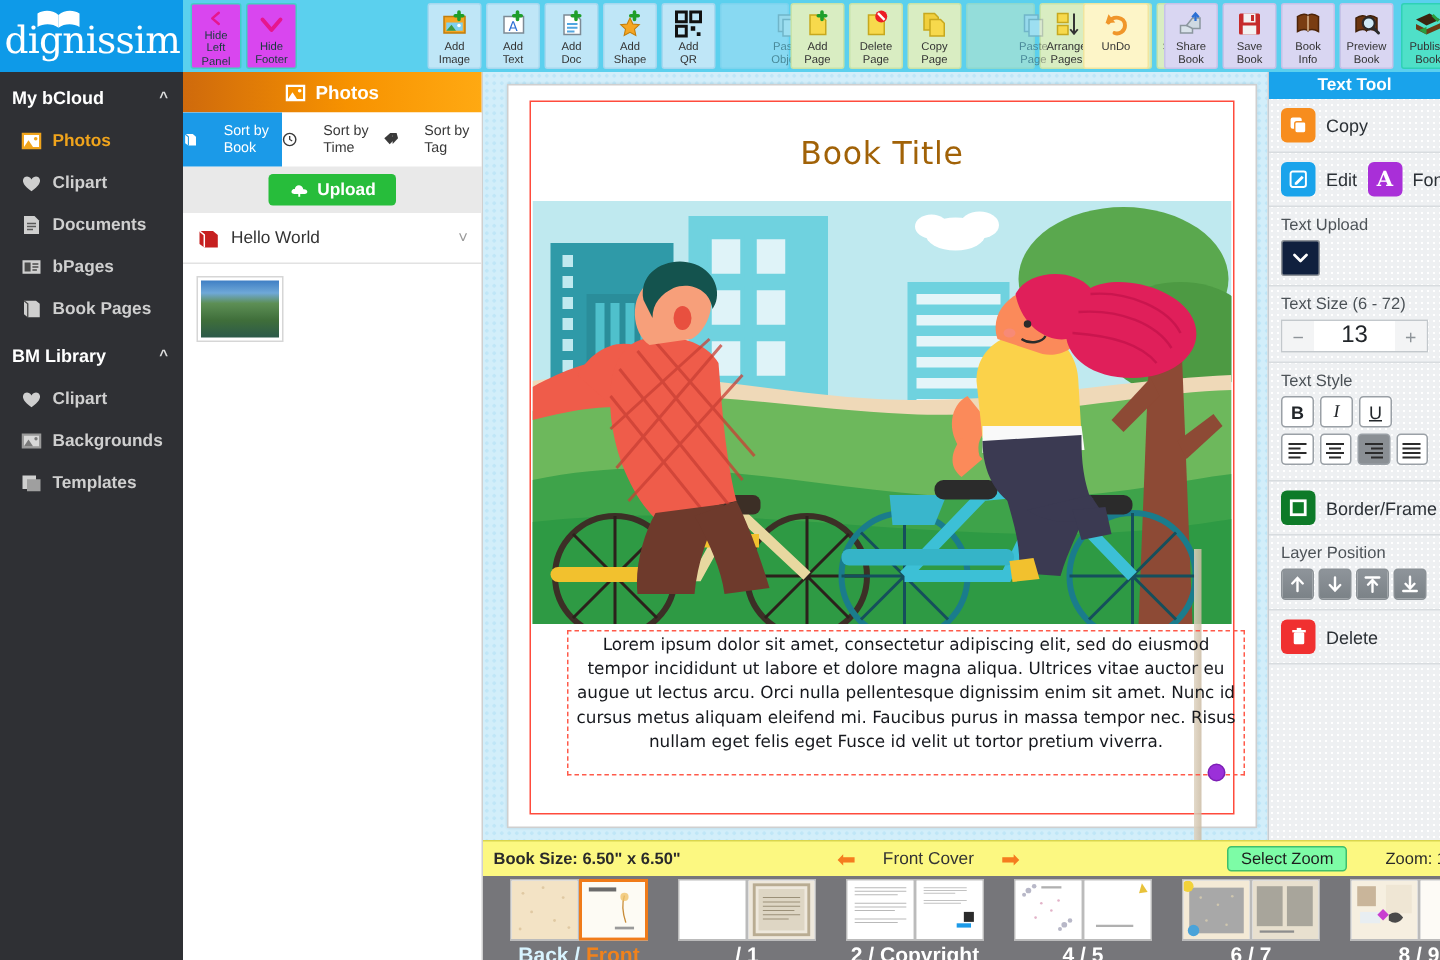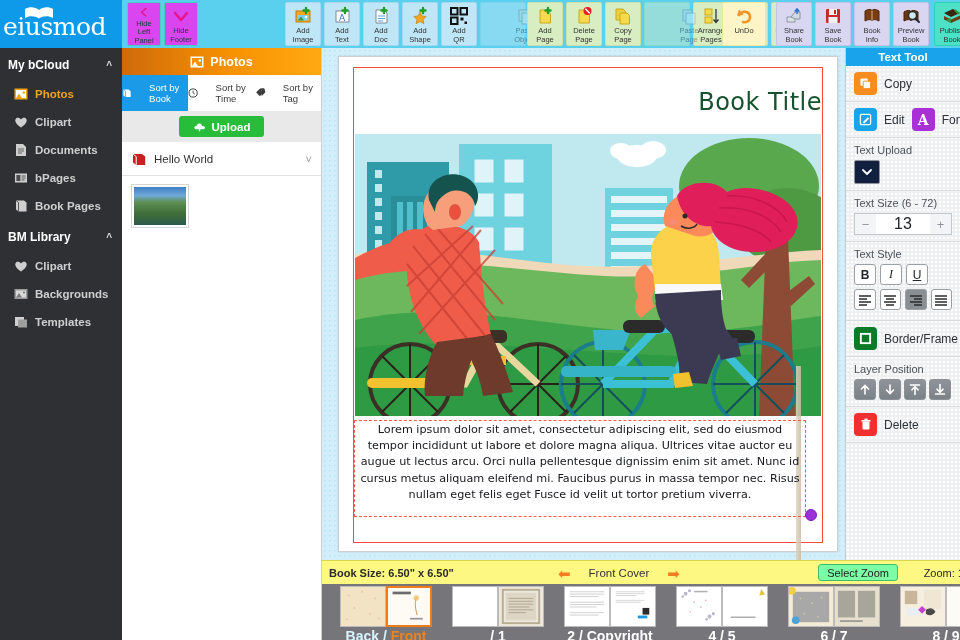--- a/index.html
+++ b/index.html
@@ -164,7 +164,7 @@
         <path d="M15 4 C11 0.5 5 0.5 1 3 L1 12 C5 9.5 11 9.5 15 12.5 Z" fill="#fff"></path>
         <path d="M15 4 C19 0.5 25 0.5 29 3 L29 12 C25 9.5 19 9.5 15 12.5 Z" fill="#fff"></path>
       </svg>
-      <div class="word">eiusmod</div>
+      <div class="word">dignissim</div>
     </div>
 
     <div class="tgroup" style="left:124px;">

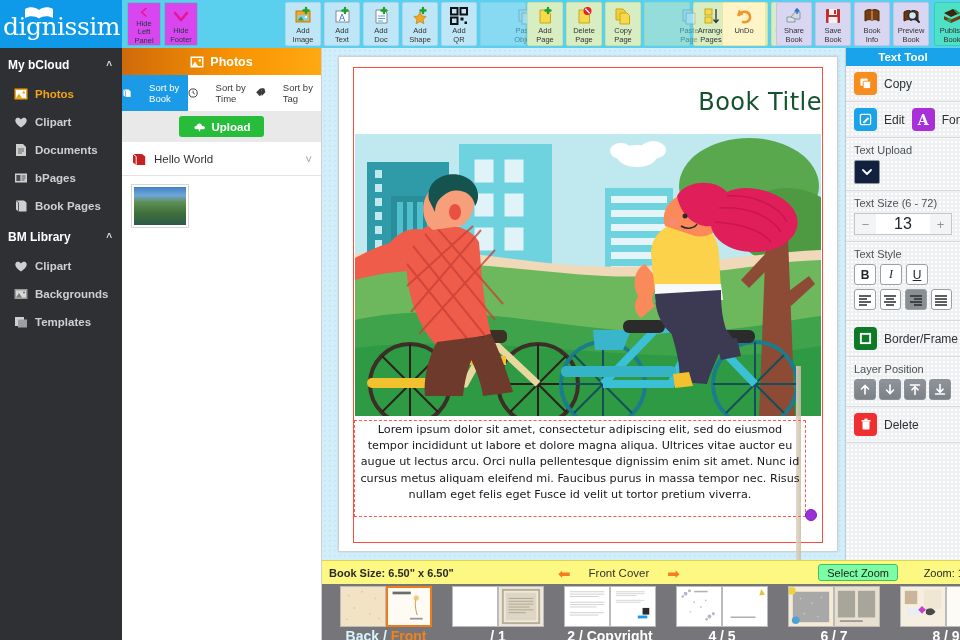--- a/index.html
+++ b/index.html
@@ -83,8 +83,8 @@
   #selbox { position:absolute; left:14px; top:10px; width:470px; height:476px;
             border:1.5px solid #ff4b3c; }
   #titlewrap { position:absolute; left:0; top:2px; width:100%; height:64px; }
-  #booktitle { font-family:"DejaVu Sans", sans-serif; font-size:24px; color:#14532d;
-     text-align:right; line-height:64px; letter-spacing:.5px;}
+  #booktitle { font-family:"DejaVu Sans", sans-serif; font-size:21px; color:#a16207;
+     text-align:center; line-height:64px; letter-spacing:.5px;}
   #illus { position:absolute; left:1px; top:66px; width:466px; height:282px; overflow:hidden; }
   #textbox { position:absolute; left:0; top:352px; width:452px; height:97px;
              border:1.4px dashed #ff5a4a; }

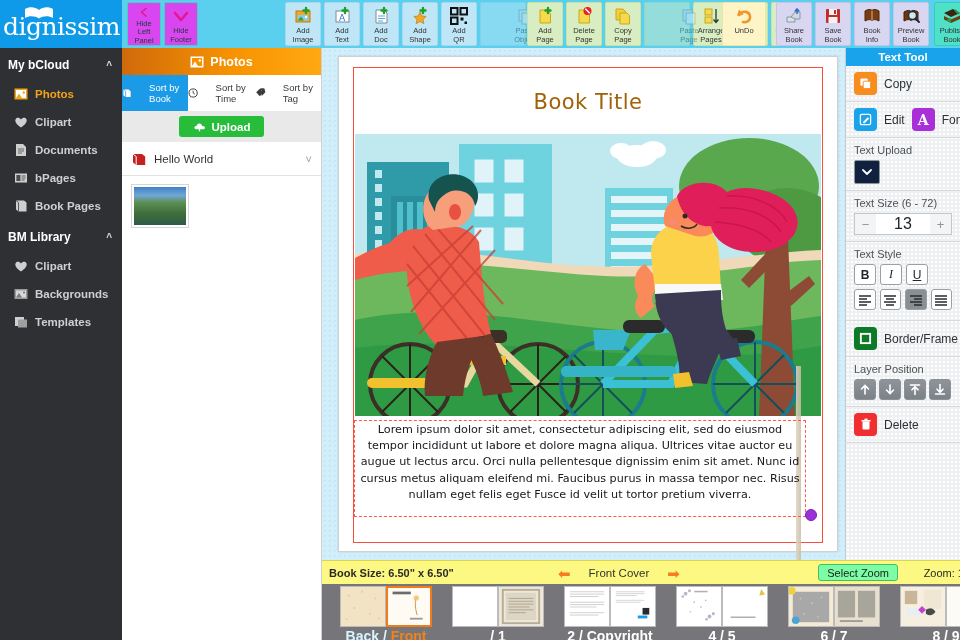--- a/index.html
+++ b/index.html
@@ -86,7 +86,7 @@
   #booktitle { font-family:"DejaVu Sans", sans-serif; font-size:21px; color:#a16207;
      text-align:center; line-height:64px; letter-spacing:.5px;}
   #illus { position:absolute; left:1px; top:66px; width:466px; height:282px; overflow:hidden; }
-  #textbox { position:absolute; left:0; top:352px; width:452px; height:97px;
+  #textbox { position:absolute; left:24px; top:352px; width:452px; height:97px;
              border:1.4px dashed #ff5a4a; }
   #textbox p { font-family:"DejaVu Sans", sans-serif; font-size:11.2px; line-height:16.2px;
      color:#16181d; text-align:center; padding:1px 2px 0 2px;}

